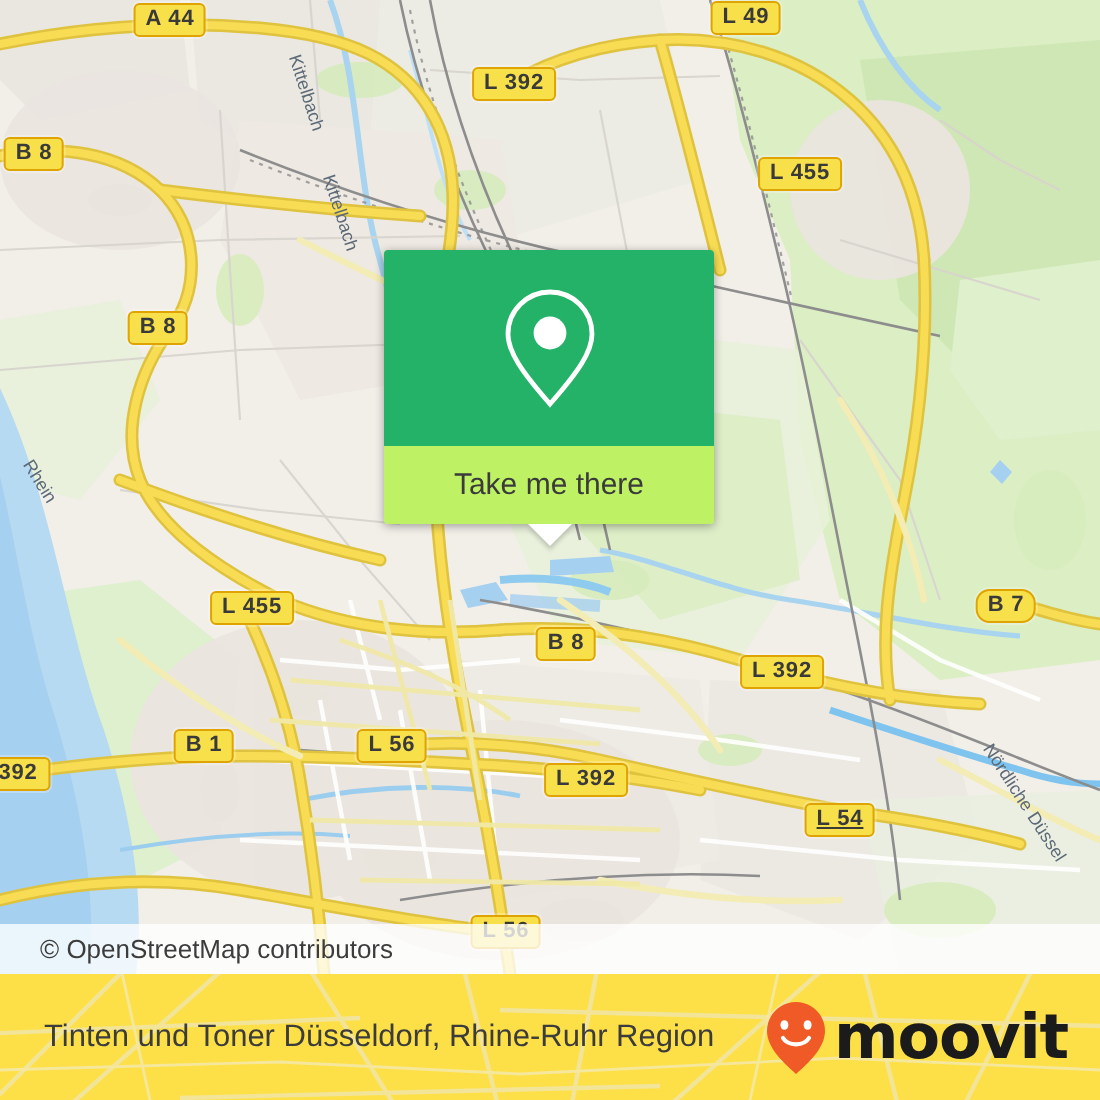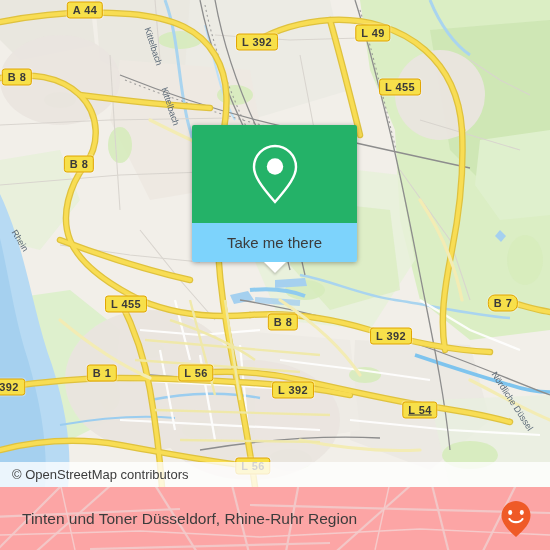--- a/index.html
+++ b/index.html
@@ -349,7 +349,7 @@
 
     <div class="shield" style="left:85px; top:10px;">A 44</div>
     <div class="shield" style="left:257px; top:42px;">L 392</div>
-    <div class="shield" style="left:373px; top:33px;">L 49</div>
+    <div class="shield" style="left:373px; top:9px;">L 49</div>
     <div class="shield" style="left:17px; top:77px;">B 8</div>
     <div class="shield" style="left:400px; top:87px;">L 455</div>
     <div class="shield" style="left:79px; top:164px;">B 8</div>

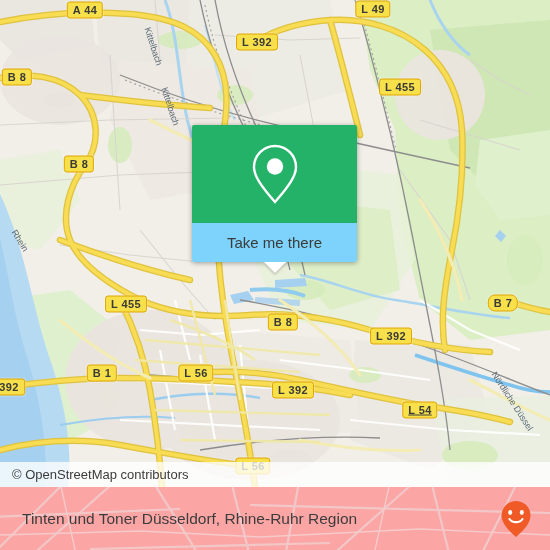--- a/index.html
+++ b/index.html
@@ -86,7 +86,7 @@
     justify-content: center;
   }
   #popup-body {
-    background: #7dd3fc;
+    background: #bef264;
     height: 39px;
     border-radius: 0 0 2px 2px;
     display: flex;

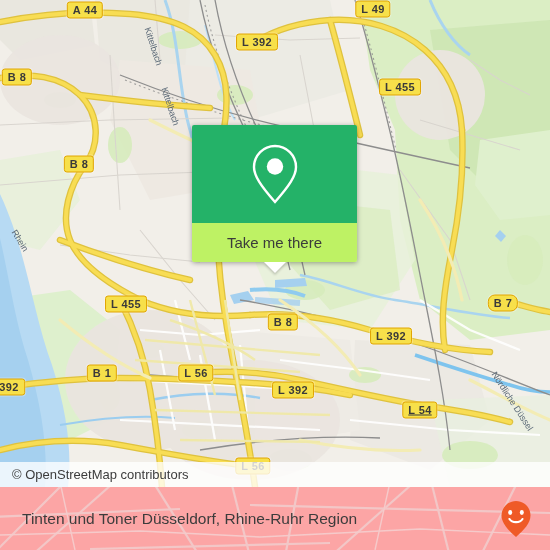--- a/index.html
+++ b/index.html
@@ -125,7 +125,7 @@
   #attribution span {
     color: #3c3c3c;
     font-size: 13px;
-    padding-left: 12px;
+    padding-left: 20px;
     font-family: "Liberation Sans", sans-serif;
   }
 

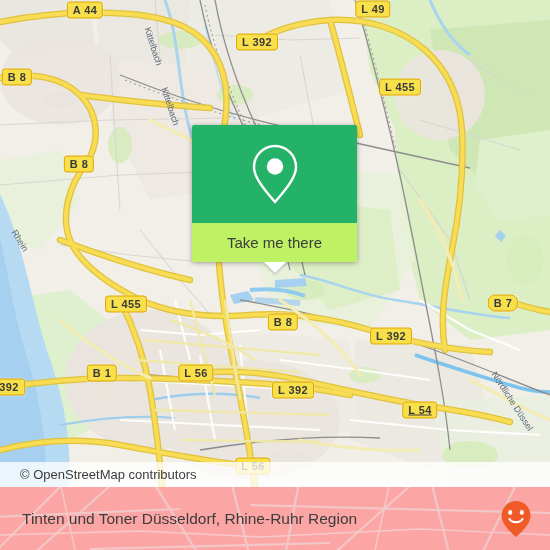--- a/index.html
+++ b/index.html
@@ -134,7 +134,7 @@
     position: absolute;
     left: 0; top: 487px;
     width: 550px; height: 63px;
-    background: #fca5a5;
+    background: #fde047;
     overflow: hidden;
     display: flex;
     align-items: center;

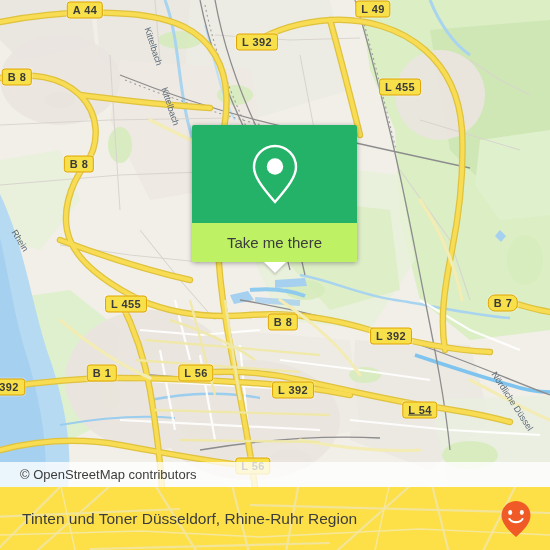--- a/index.html
+++ b/index.html
@@ -419,6 +419,7 @@
         <ellipse cx="23.8" cy="13.5" rx="2.0" ry="2.4" fill="#ffffff"></ellipse>
         <path d="M11.5 20 C14 24.2 22 24.2 24.5 20" stroke="#ffffff" stroke-width="2.1" fill="none" stroke-linecap="round"></path>
       </svg>
+      <span id="brand-word">moovit</span>
     </div>
   </div>
 

